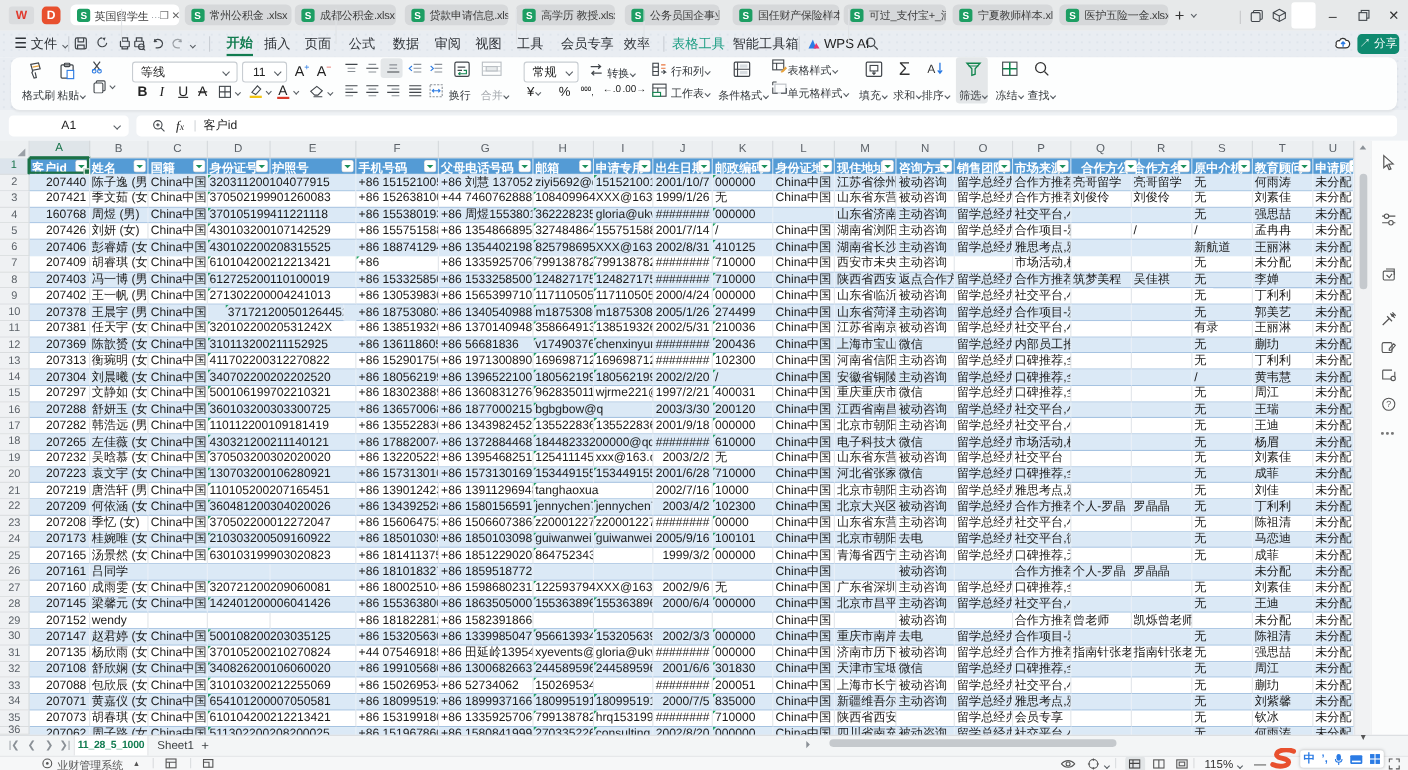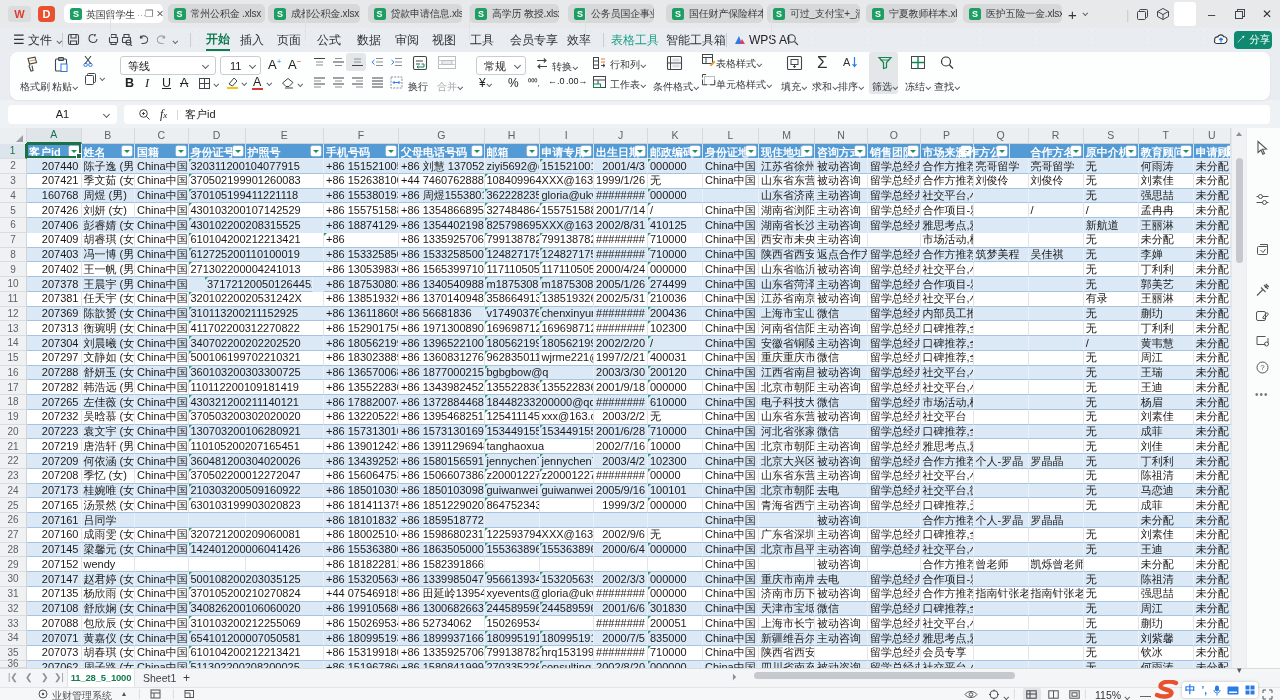--- a/index.html
+++ b/index.html
@@ -615,7 +615,7 @@
           <span>市场来源</span>
           <b class="fb"></b>
         </div>
-        <div class="hc" style="left:928px;width:55.00px">
+        <div class="hc" style="left:954px;width:55.00px">
           <span>合作方公</span>
           <b class="fb"></b>
         </div>

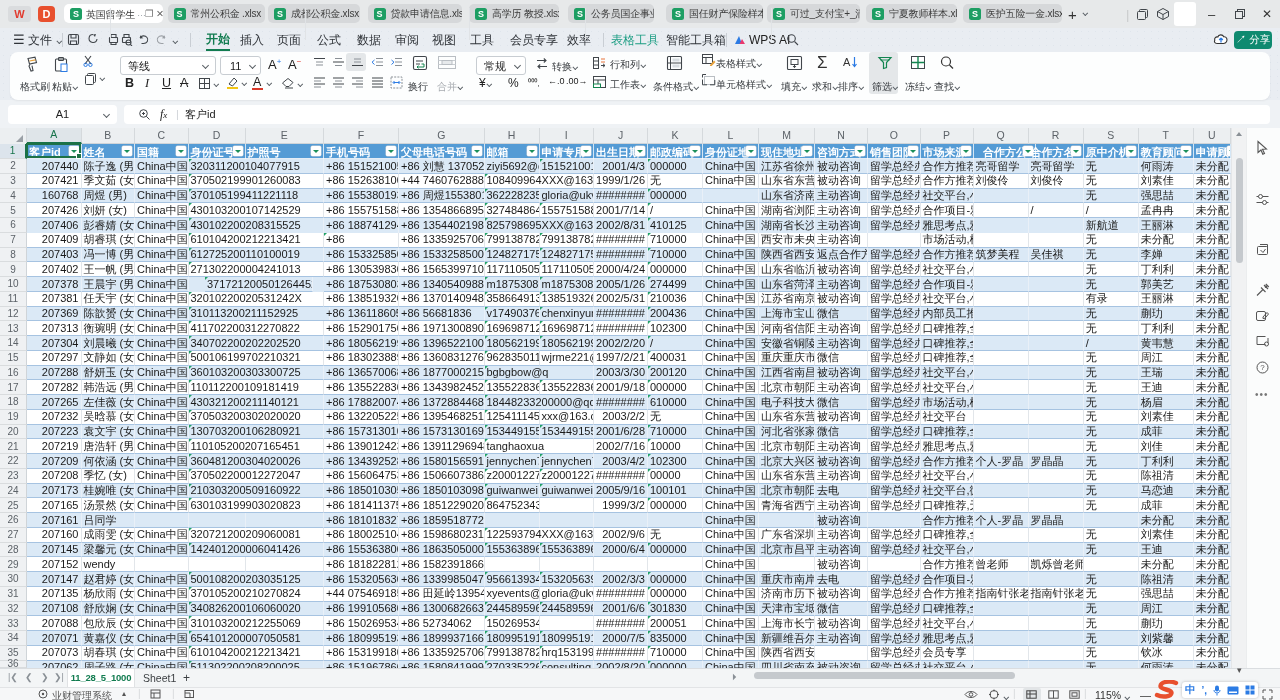--- a/index.html
+++ b/index.html
@@ -645,7 +645,7 @@
         <div class="dc " style="left:372.00px;width:85.50px"><span>+86 刘慧 1370523</span></div>
         <div class="dc " style="left:457.50px;width:55.00px"><span>ziyi5692@q</span></div>
         <div class="dc " style="left:512.50px;width:54.50px"><u class="tri"></u><span>1515210013</span></div>
-        <div class="dc ra" style="left:567.00px;width:54.00px"><span>2001/4/3</span></div>
+        <div class="dc ra" style="left:567.00px;width:54.00px"><span>2001/10/7</span></div>
         <div class="dc " style="left:621.00px;width:55.00px"><u class="tri"></u><span>000000</span></div>
         <div class="dc " style="left:676.00px;width:56.00px"><span>China中国</span></div>
         <div class="dc " style="left:732.00px;width:56.00px"><span>江苏省徐州市</span></div>

